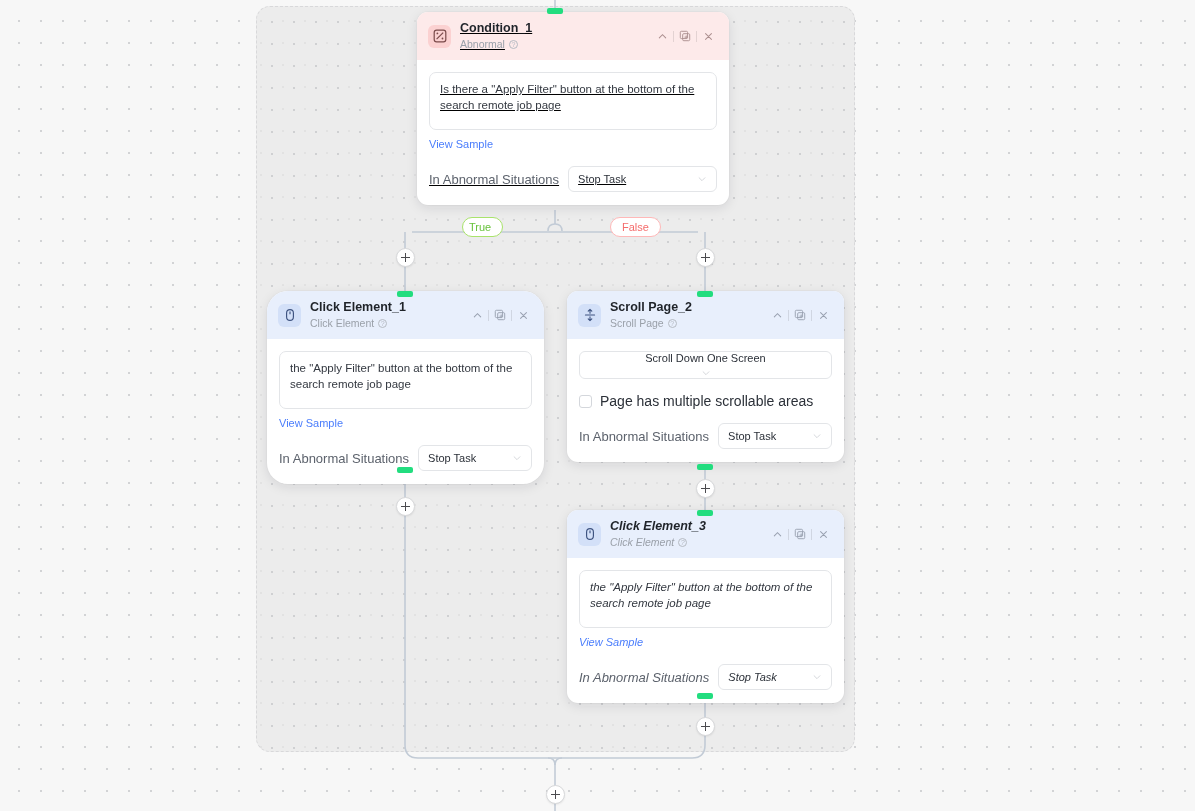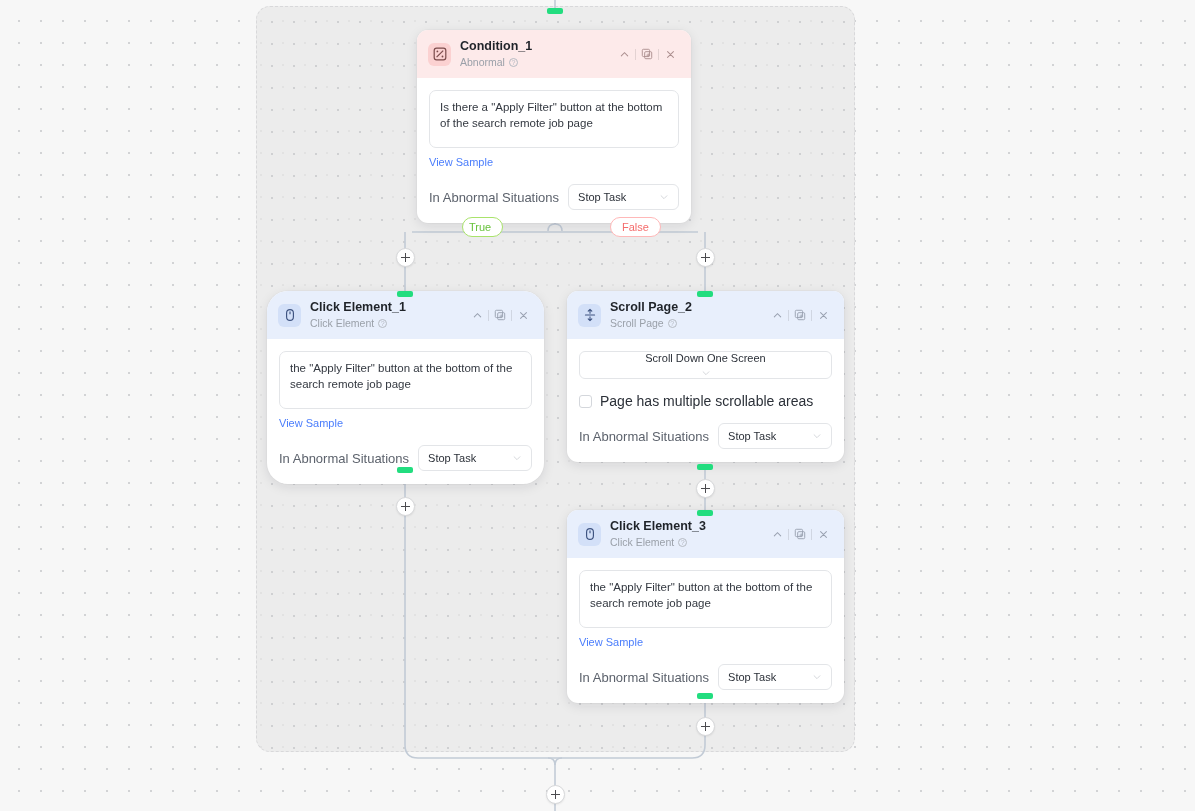--- a/index.html
+++ b/index.html
@@ -286,7 +286,7 @@
   <div class="plusbtn" style="left:696px; top:717px;"></div>
   <div class="plusbtn" style="left:546px; top:785px;"></div>
 
-  <div class="node" style="left:417px; top:30px; width:274px;">
+  <div class="node" style="left:417px; top:12px; width:312px;text-decoration:underline;">
     <div class="node-header cond">
       <div class="node-icon cond">
         <svg width="14" height="14" viewBox="0 0 14 14">

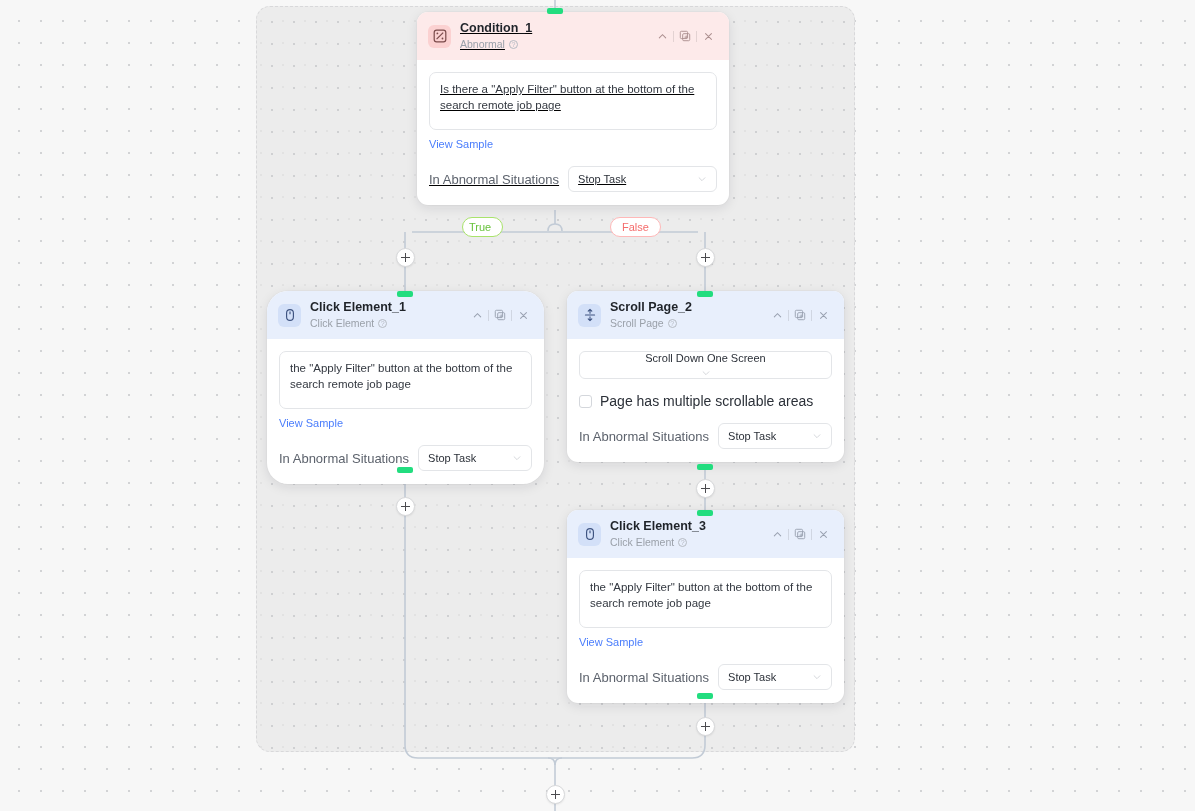--- a/index.html
+++ b/index.html
@@ -456,7 +456,7 @@
     </div>
   </div>
 
-  <div class="node" style="left:567px; top:510px; width:277px;">
+  <div class="node" style="left:567px; top:510px; width:277px;font-style:italic;">
     <div class="node-header click">
       <div class="node-icon click">
         <svg width="14" height="14" viewBox="0 0 14 14">

